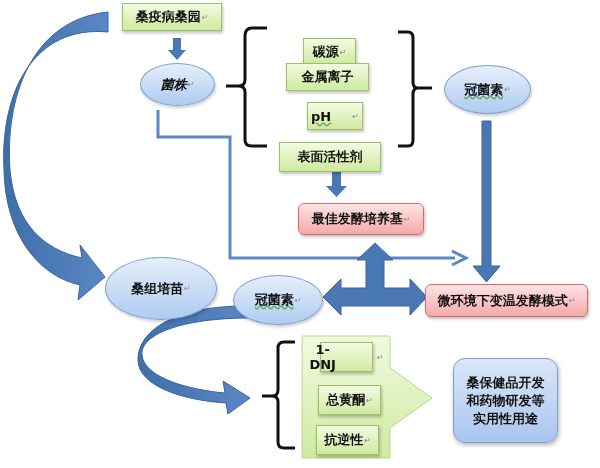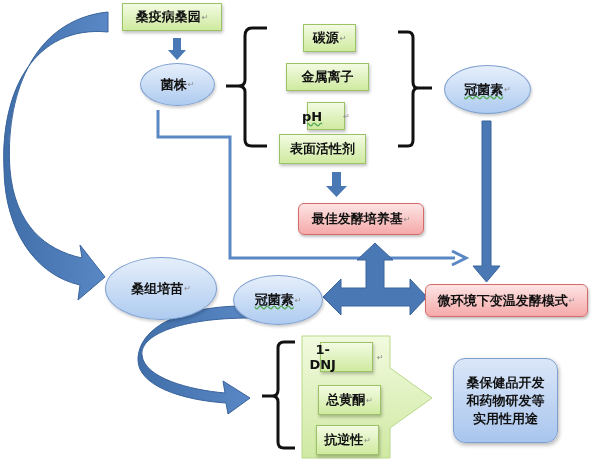--- a/index.html
+++ b/index.html
@@ -67,7 +67,7 @@
     <span class="mark">↵</span>
 </div>
 
-<div class="node green" style="left:303px;top:24px;width:53px;height:28px;">
+<div class="node green" style="left:303px;top:38px;width:53px;height:28px;">
   <span>碳源</span>
     <span class="mark">↵</span>
 </div>

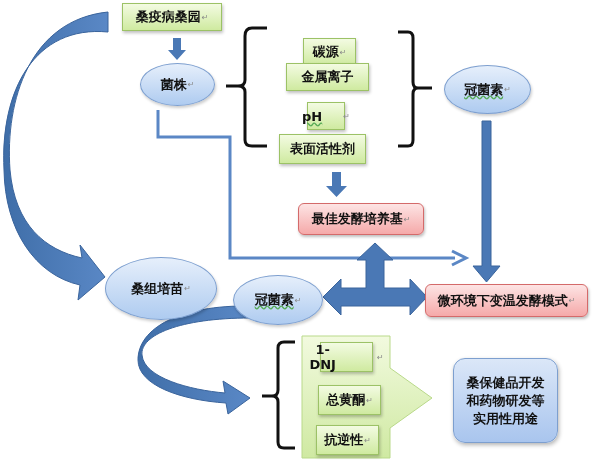--- a/index.html
+++ b/index.html
@@ -62,7 +62,7 @@
     <span class="mark">↵</span>
 </div>
 
-<div class="node ellipse" style="left:140px;top:63px;width:75px;height:43px;">
+<div class="node ellipse" style="left:140px;top:63px;width:75px;height:43px;font-style:italic;">
   <span>菌株</span>
     <span class="mark">↵</span>
 </div>

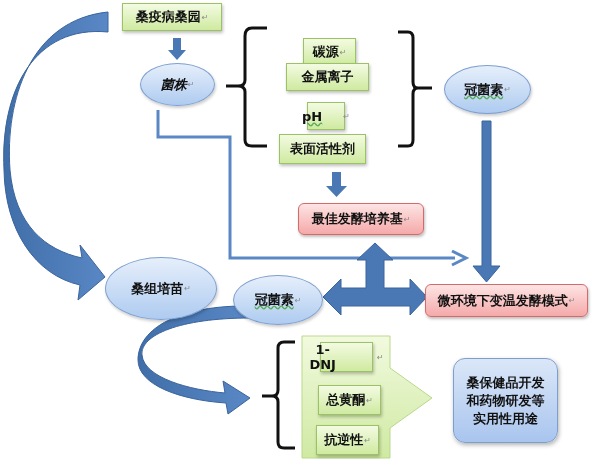--- a/index.html
+++ b/index.html
@@ -76,7 +76,7 @@
   <span>金属离子</span>
 </div>
 
-<div class="node green" style="left:307px;top:102px;width:38px;height:28px;gap:20px;">
+<div class="node green" style="left:307px;top:102px;width:56px;height:28px;gap:20px;">
   <span style="text-decoration:underline wavy #5a5;">pH</span>
     <span class="mark">↵</span>
 </div>

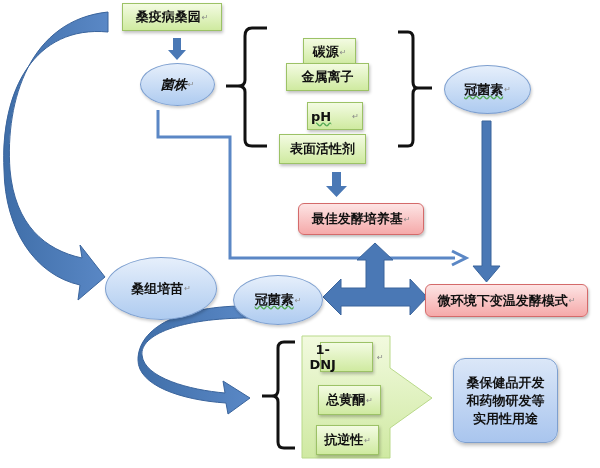--- a/index.html
+++ b/index.html
@@ -81,7 +81,7 @@
     <span class="mark">↵</span>
 </div>
 
-<div class="node green" style="left:279px;top:134px;width:87px;height:30px;">
+<div class="node green" style="left:279px;top:142px;width:102px;height:30px;">
   <span>表面活性剂</span>
 </div>
 

